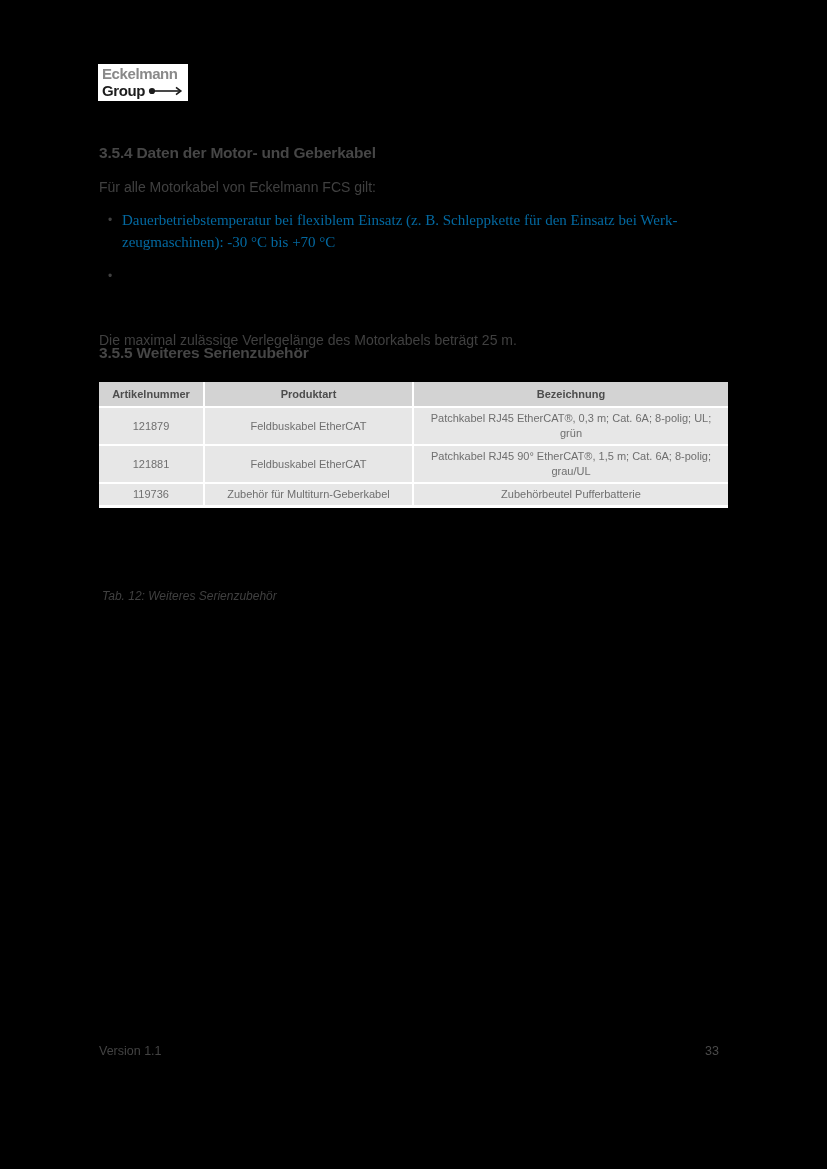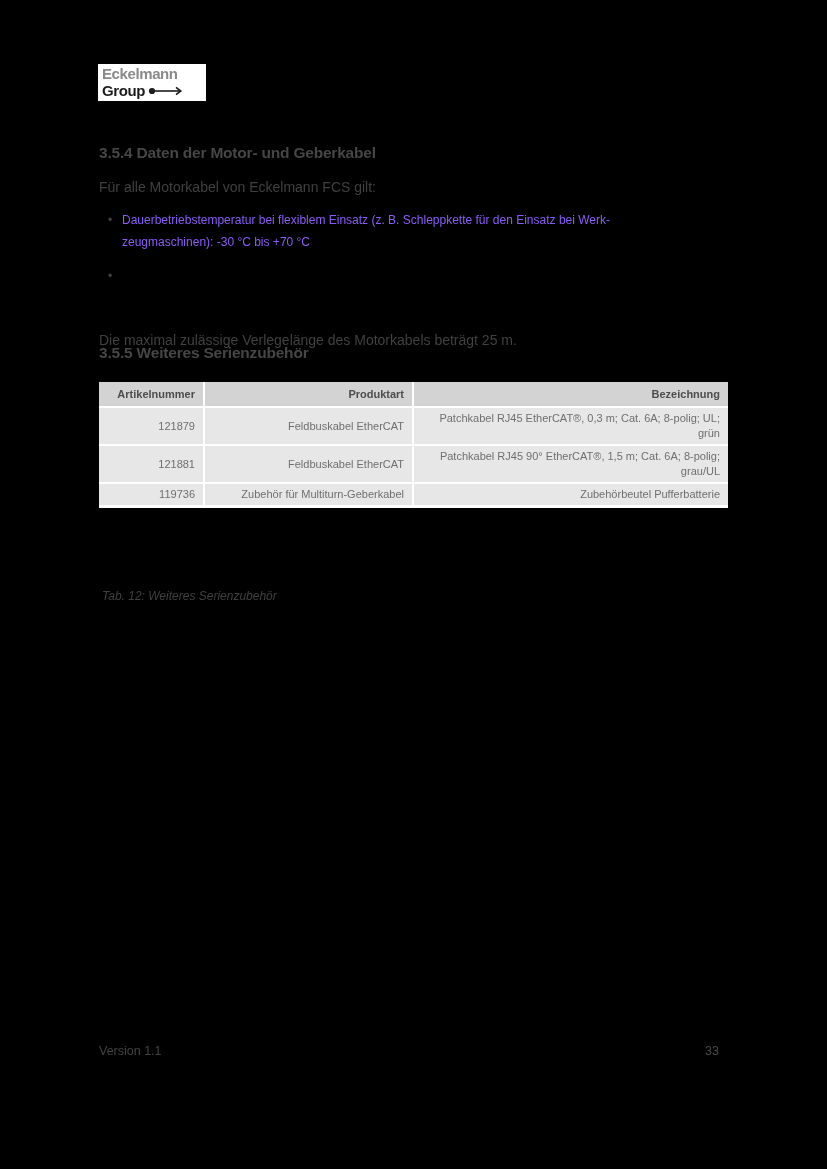--- a/index.html
+++ b/index.html
@@ -16,7 +16,7 @@
   .logo-box {
     position: absolute;
     left: 98px; top: 64px;
-    width: 108px; height: 37px;
+    width: 90px; height: 37px;
     background: #ffffff;
     padding: 2px 0 0 4px;
   }

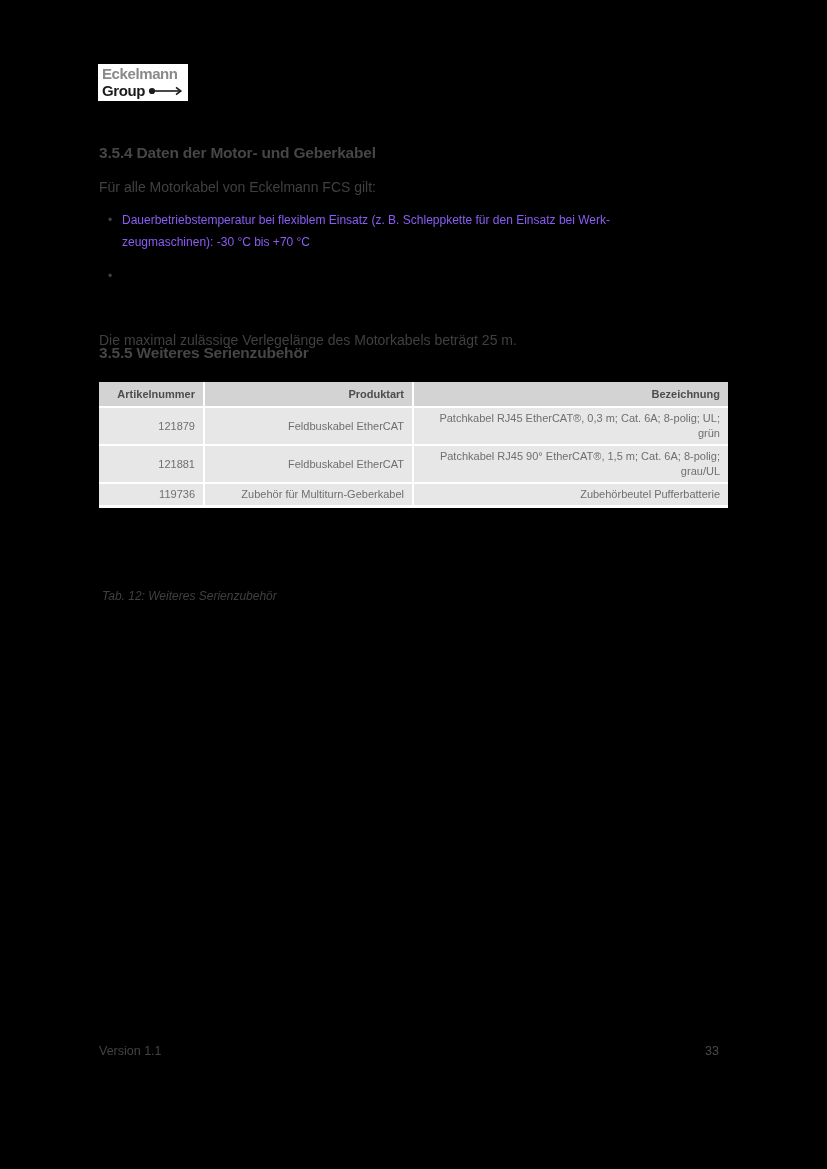--- a/index.html
+++ b/index.html
@@ -55,8 +55,9 @@
     font-size: 12px; line-height: 22px; color: #404040;
   }
   .bullet-text {
-    font-size: 12px; line-height: 22px; color: #8b5cf6;
+    font-size: 15px; line-height: 22px; color: #0369a1;
     white-space: pre-line;
+    font-family: Liberation Serif, serif;
   }
 
   

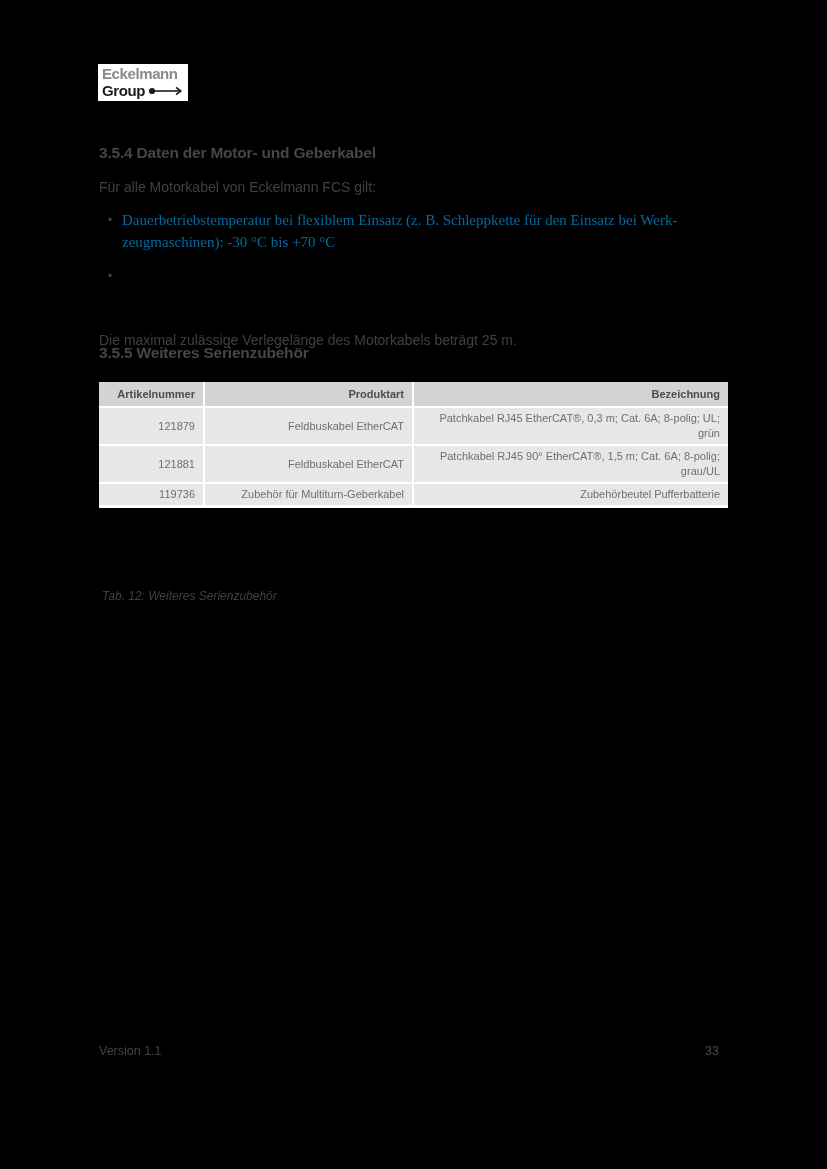--- a/index.html
+++ b/index.html
@@ -69,7 +69,7 @@
     border-bottom: 2px solid #ffffff;
     vertical-align: middle;
     padding: 0 8px;
-    text-align: right;
+    text-align: center;
   }
   th:last-child, td:last-child { border-right: none; }
   th {

